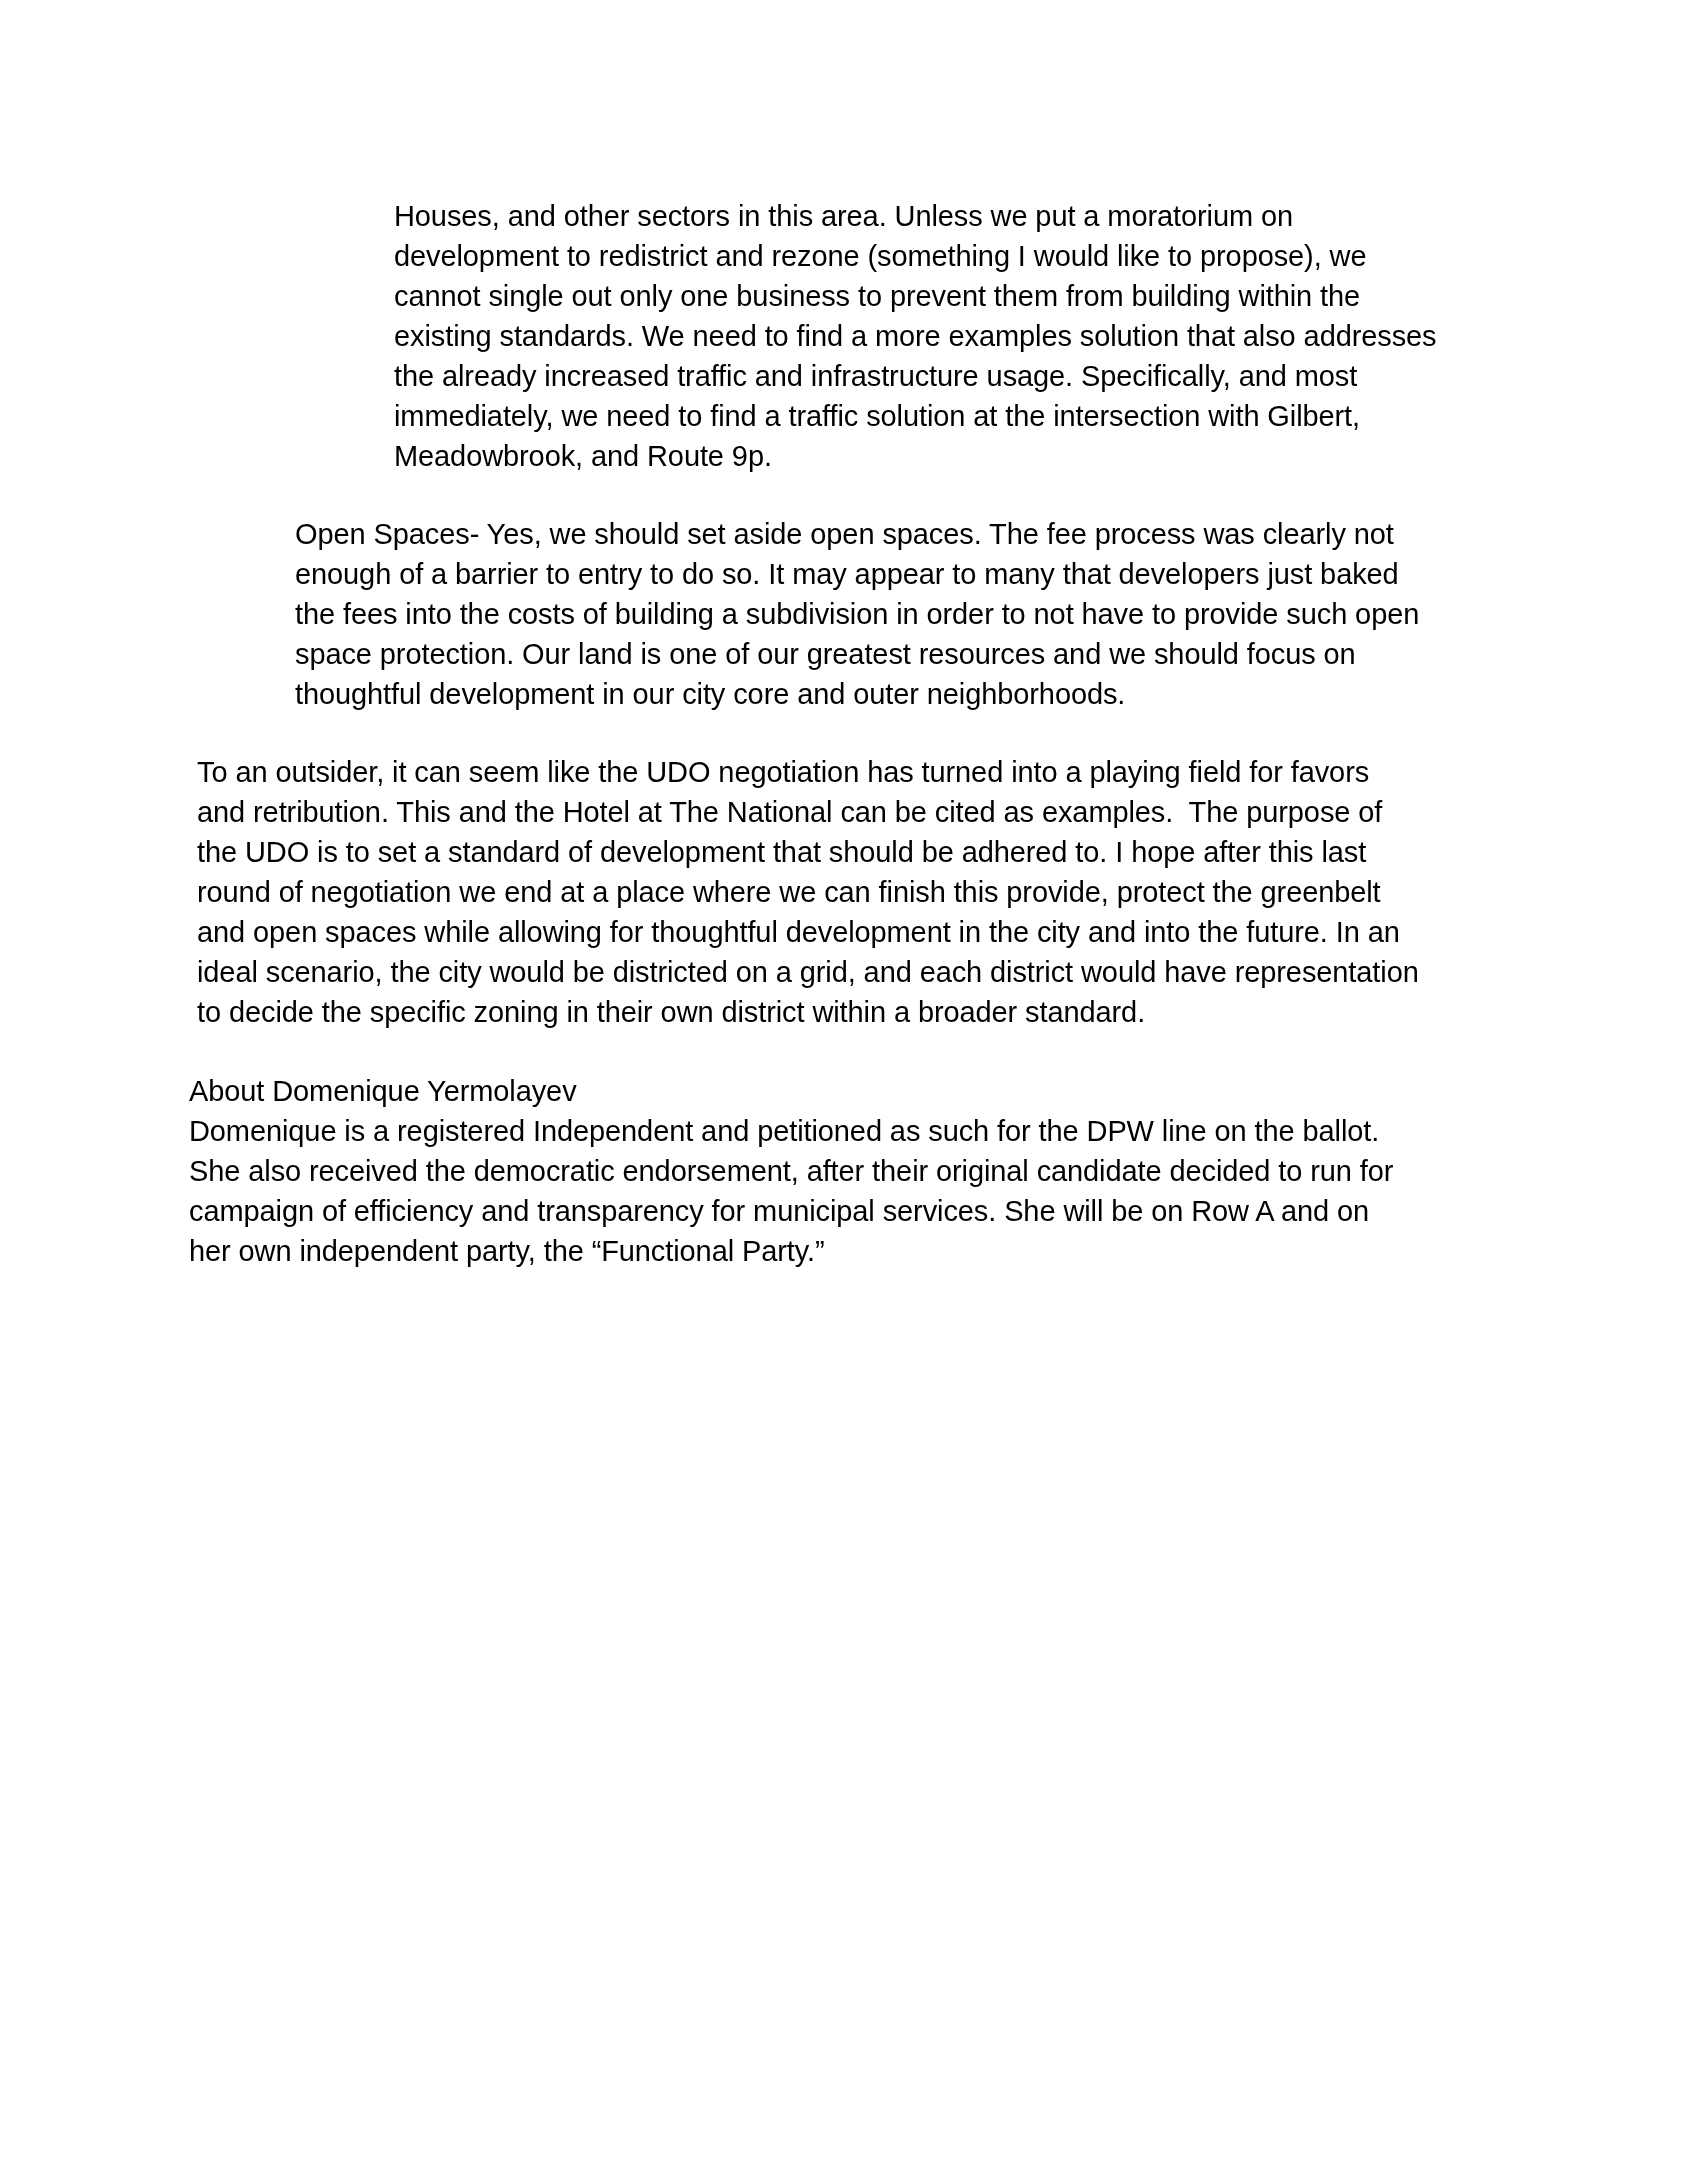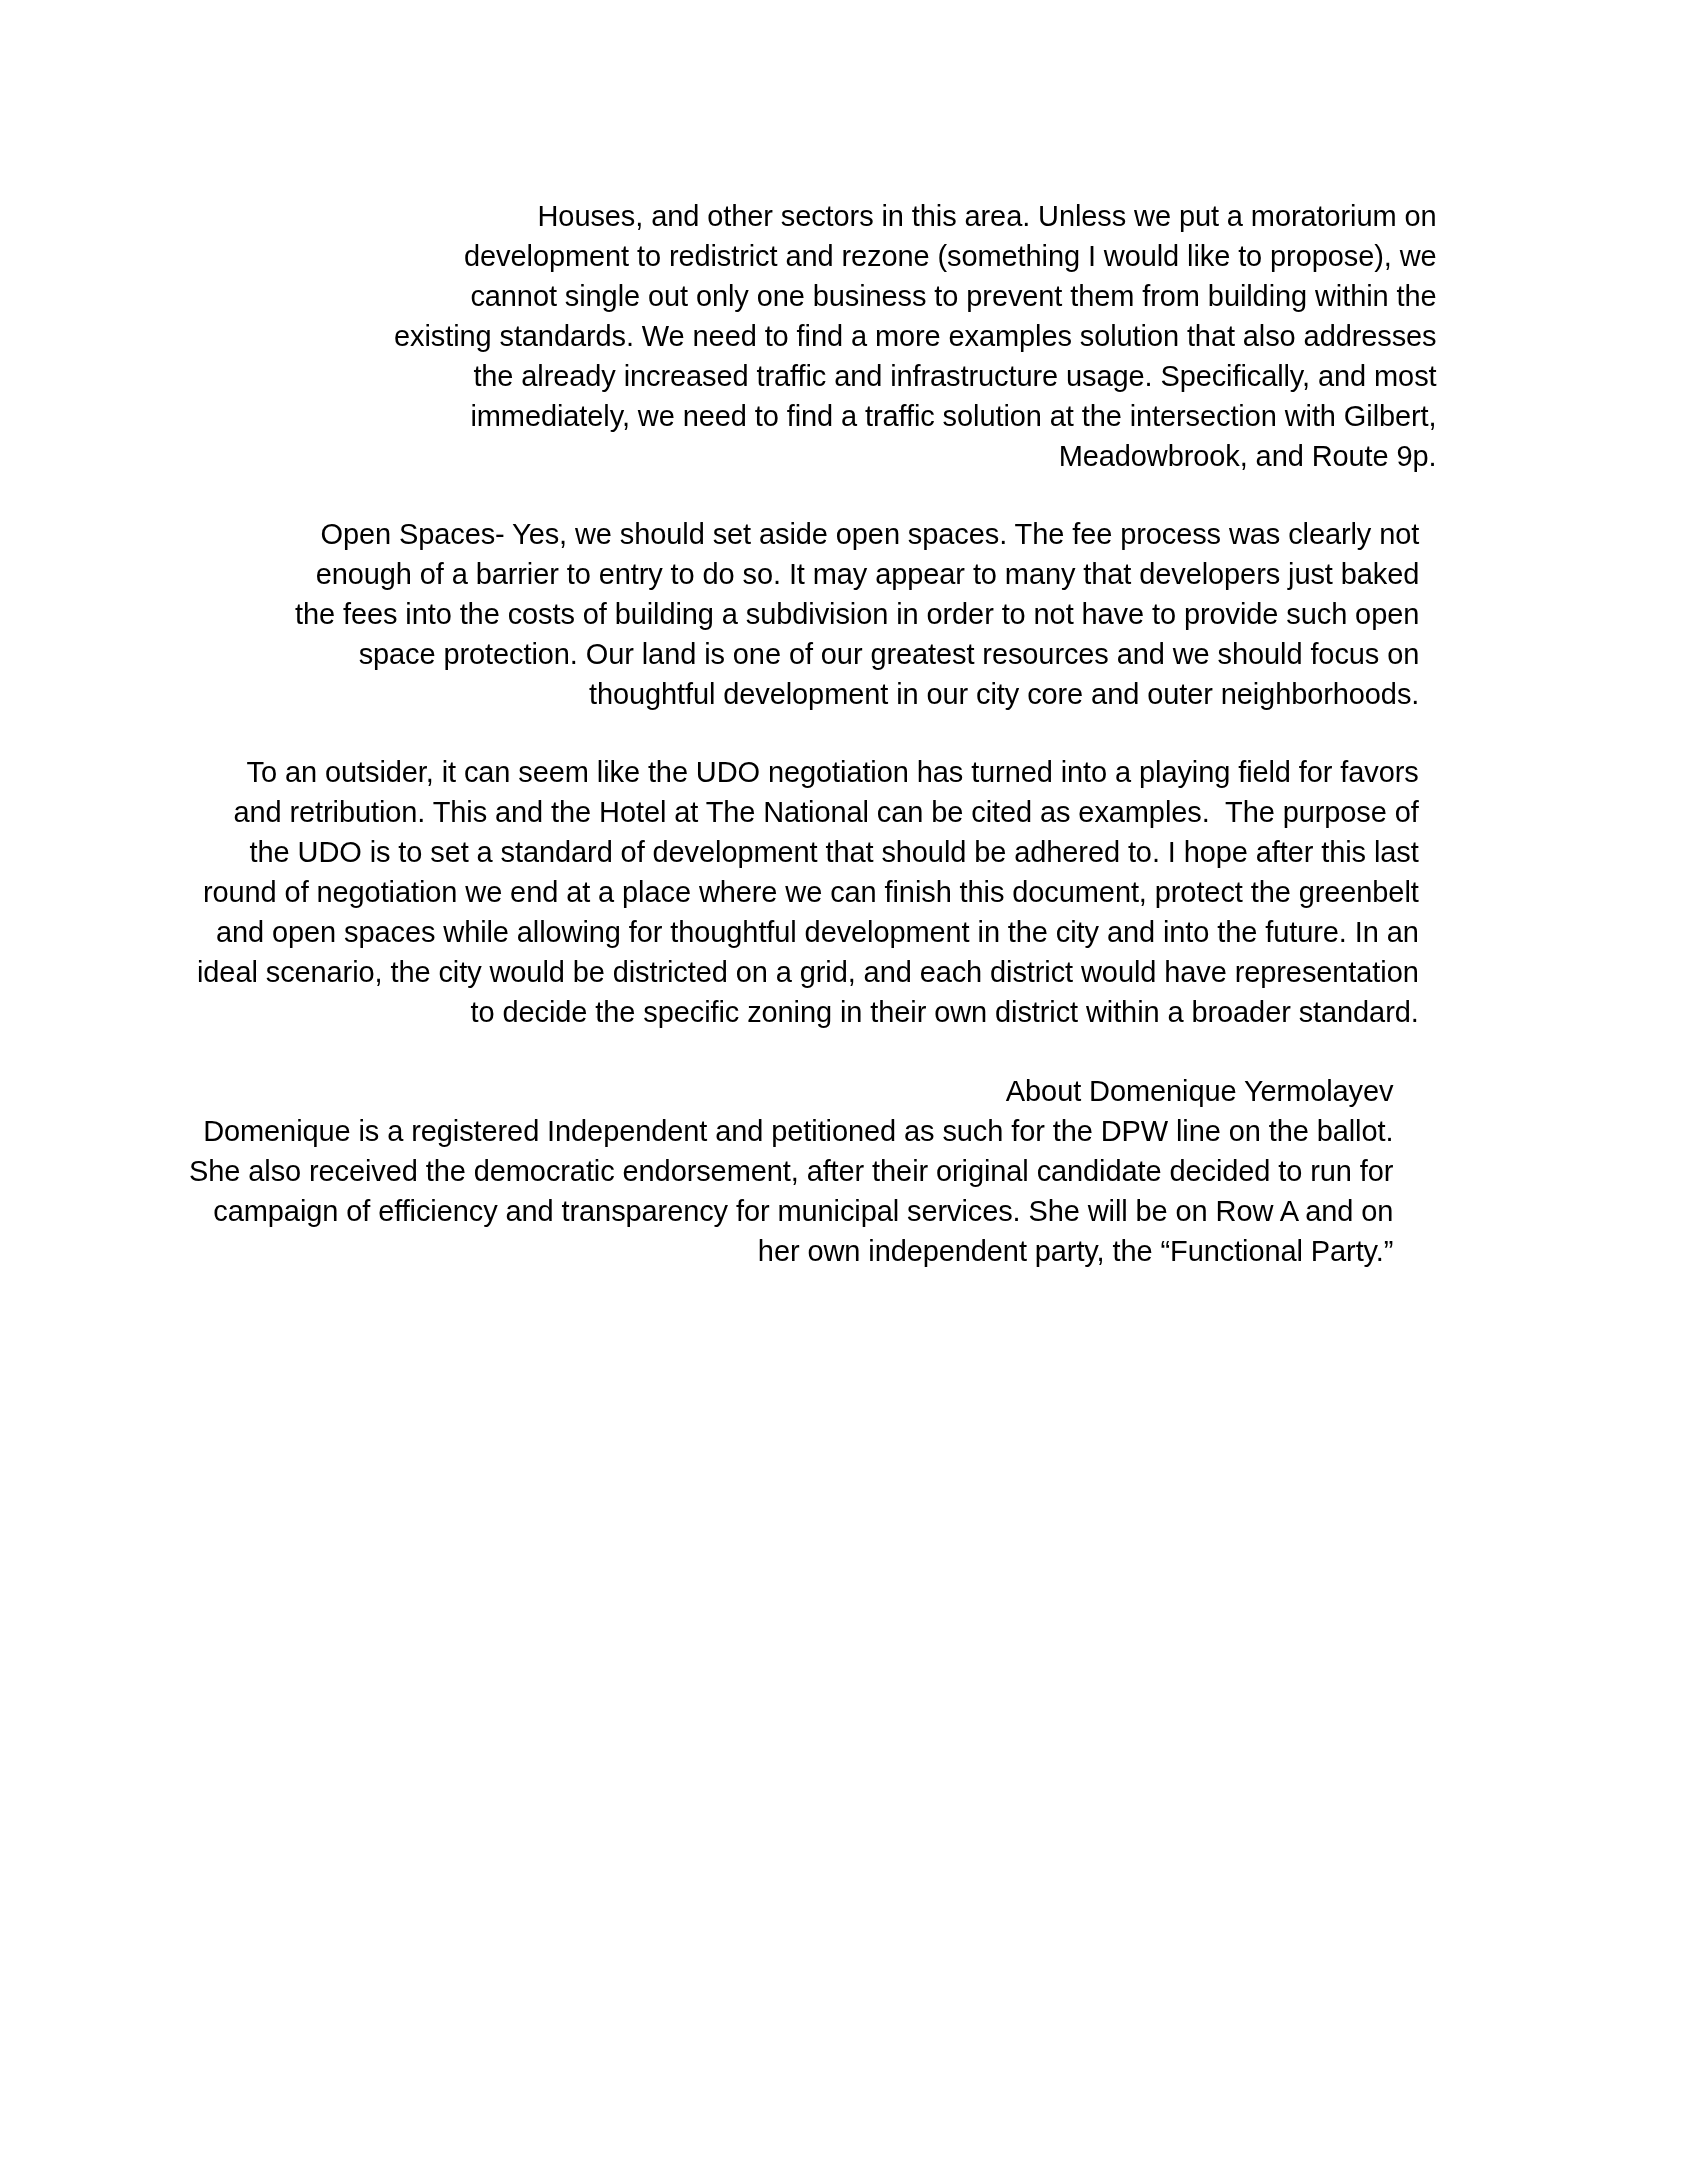--- a/index.html
+++ b/index.html
@@ -6,7 +6,7 @@
   body { width: 1683px; height: 2178px; position: relative; overflow: hidden;
          font-family: "Liberation Sans", sans-serif; color: #000000; }
   .page { position: absolute; left: 0; top: 0; width: 1683px; height: 2178px; background: #ffffff; }
-  .block { position: absolute; text-align: right; }
+  .block { position: absolute; }
   .line { font-size: 29px; line-height: 40px; white-space: nowrap; letter-spacing: -0.1px; }
   .b { font-weight: normal; }
   #blk-cont { left: 394px; top: 196px; }

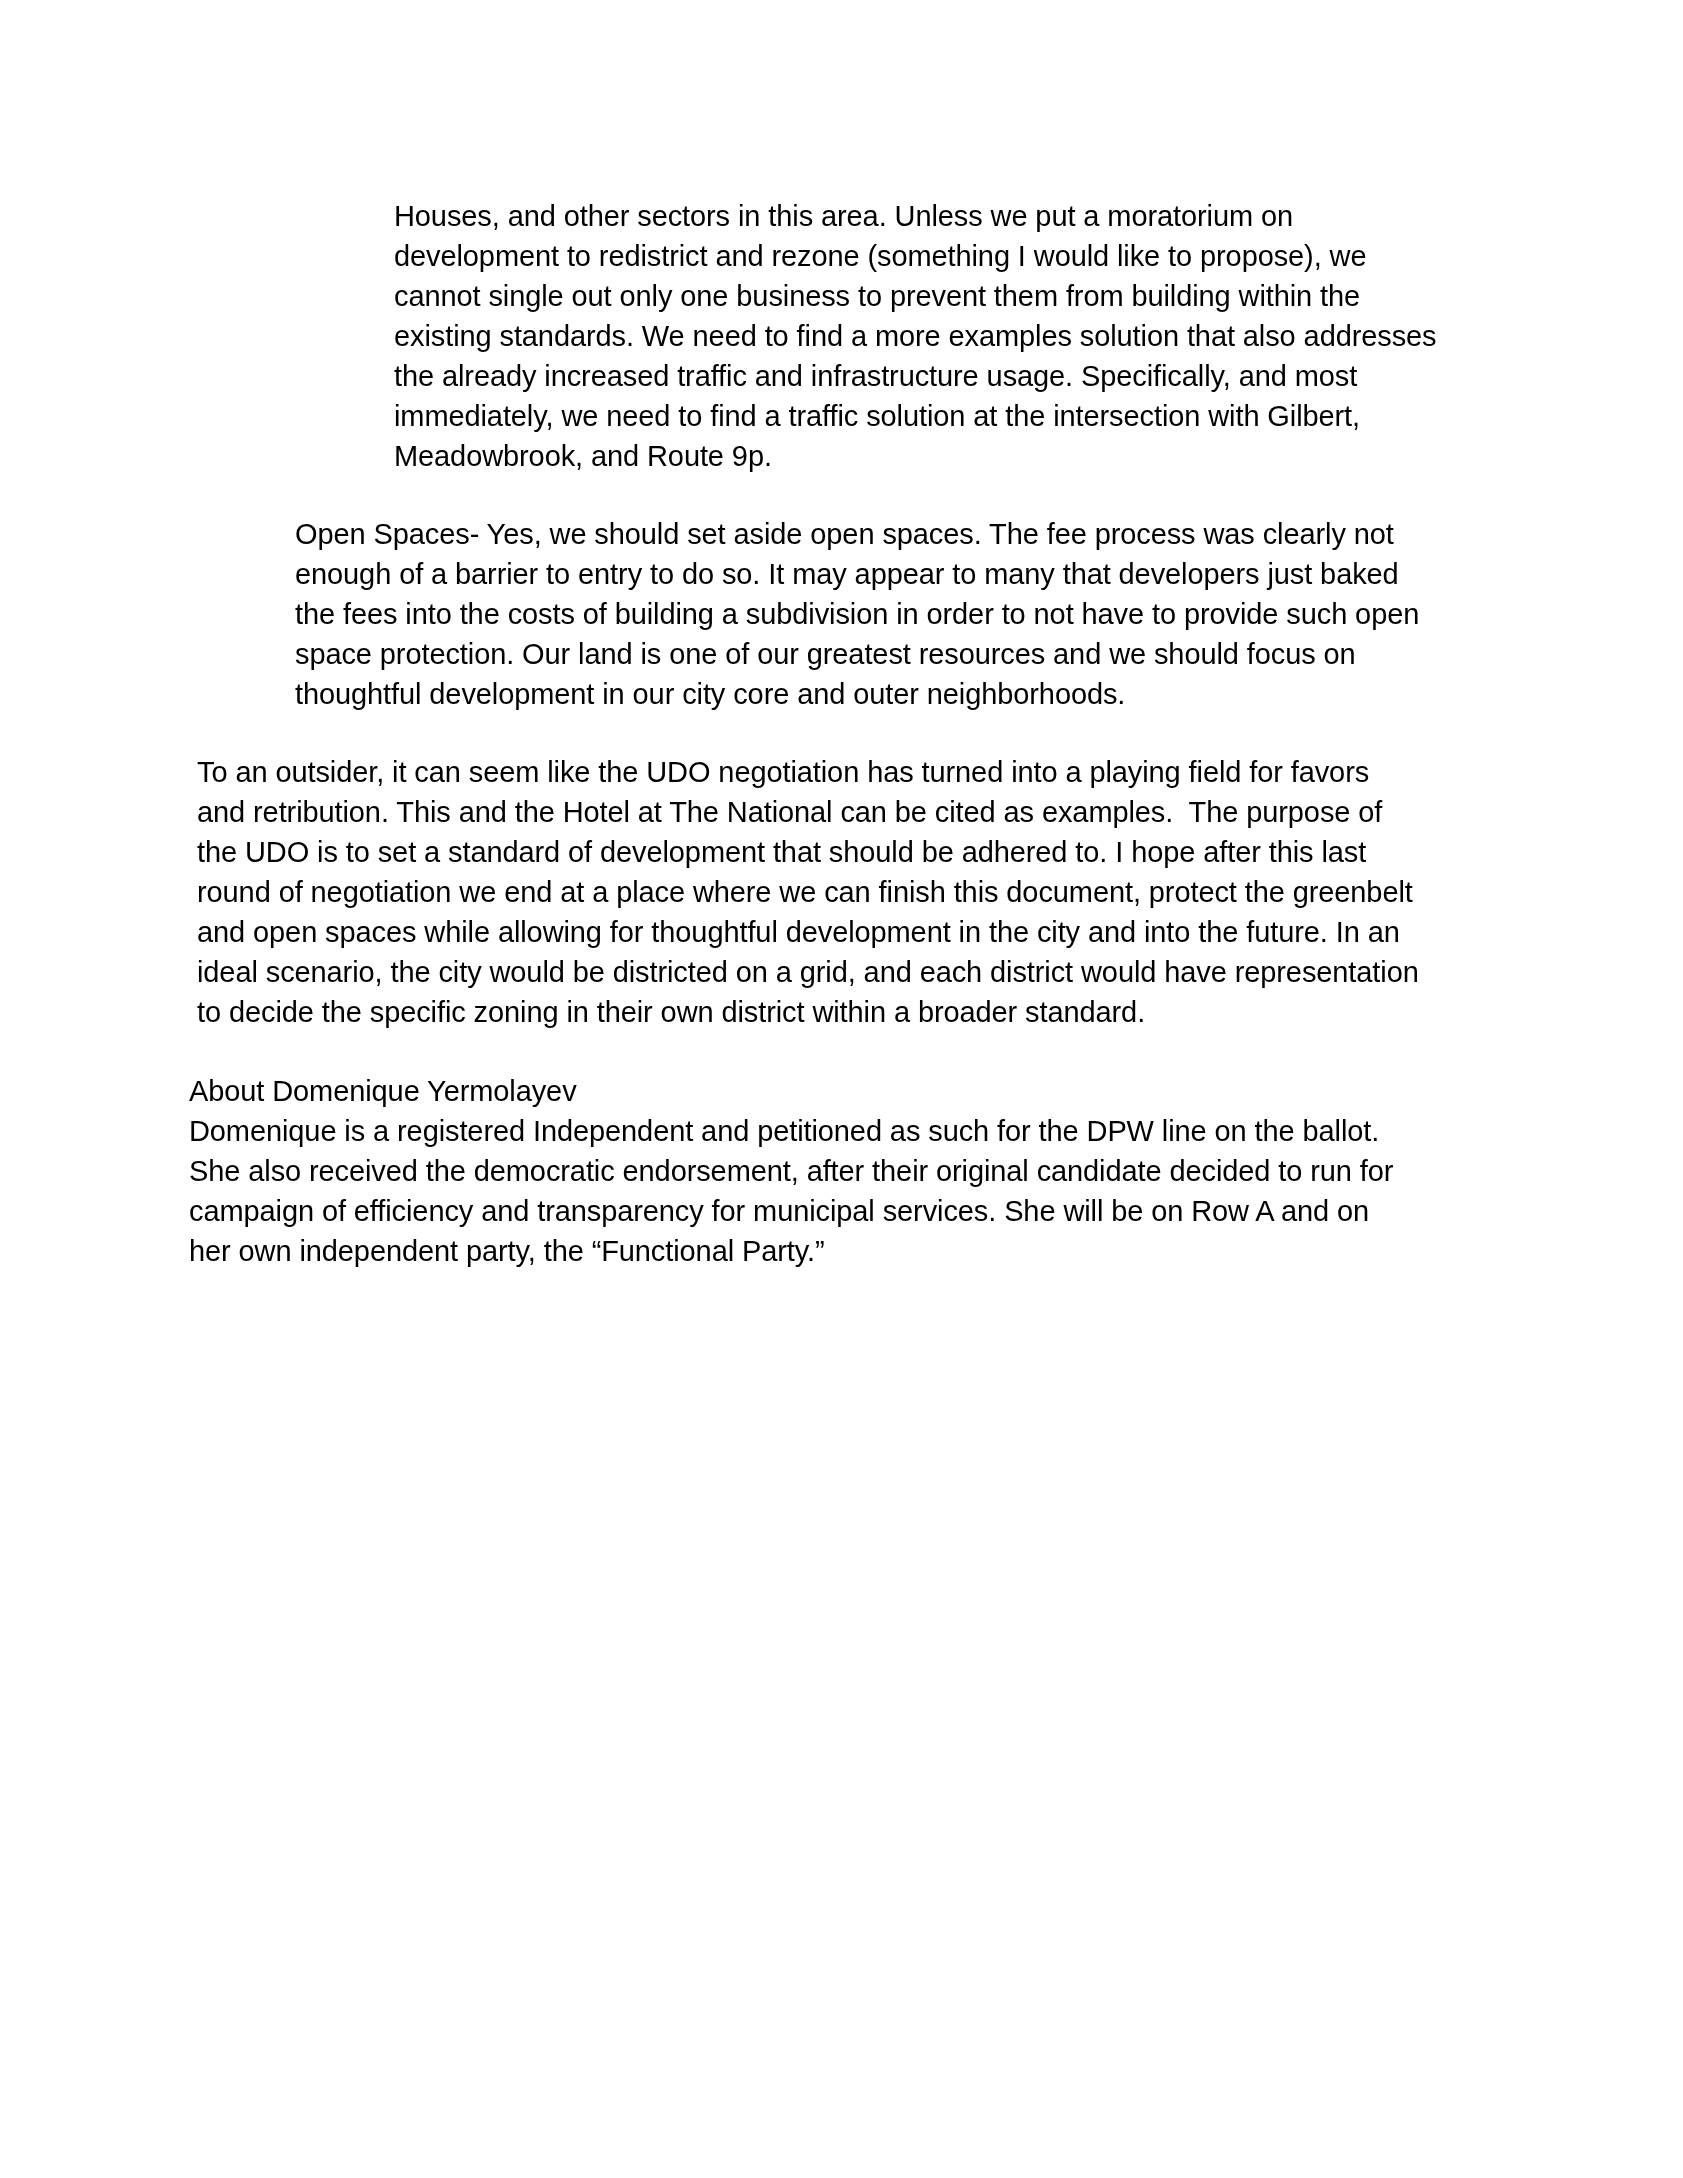--- a/index.html
+++ b/index.html
@@ -41,7 +41,7 @@
     <div class="line">To an outsider, it can seem like the UDO negotiation has turned into a playing field for favors</div>
     <div class="line" style="white-space:pre">and retribution. This and the Hotel at The National can be cited as examples.  The purpose of</div>
     <div class="line">the UDO is to set a standard of development that should be adhered to. I hope after this last</div>
-    <div class="line">round of negotiation we end at a place where we can finish this document, protect the greenbelt</div>
+    <div class="line">round of negotiation we end at a place where we can finish this provide, protect the greenbelt</div>
     <div class="line">and open spaces while allowing for thoughtful development in the city and into the future. In an</div>
     <div class="line">ideal scenario, the city would be districted on a grid, and each district would have representation</div>
     <div class="line">to decide the specific zoning in their own district within a broader standard.</div>

